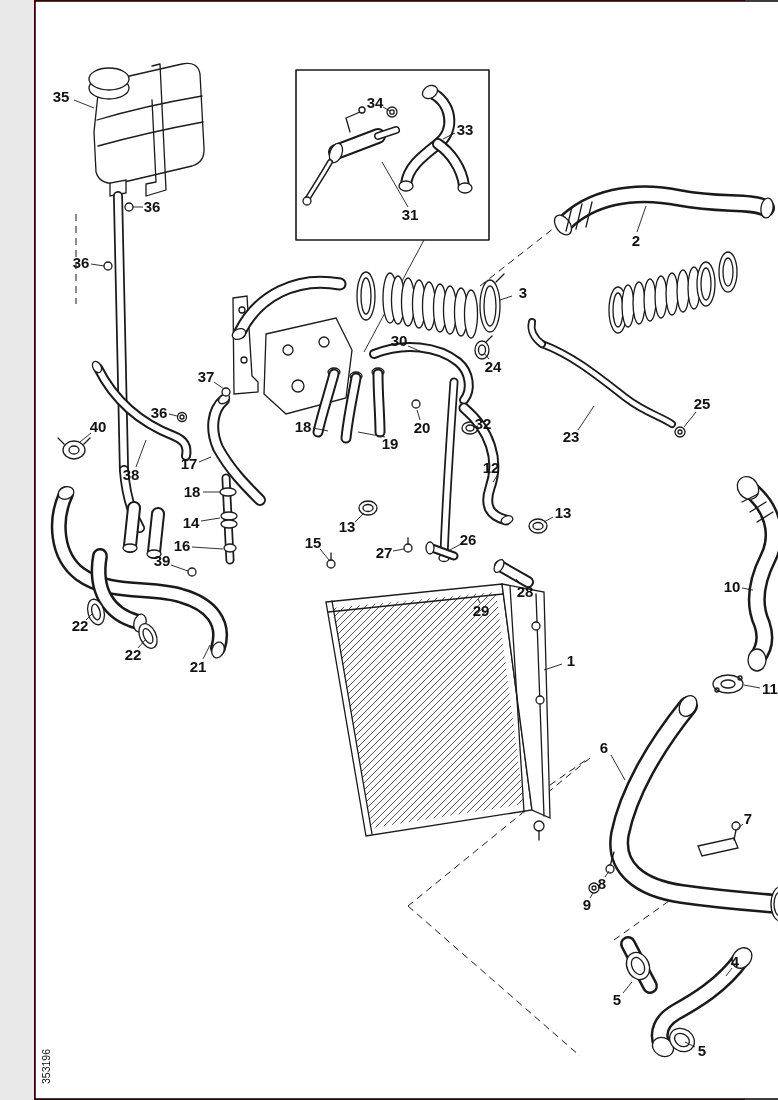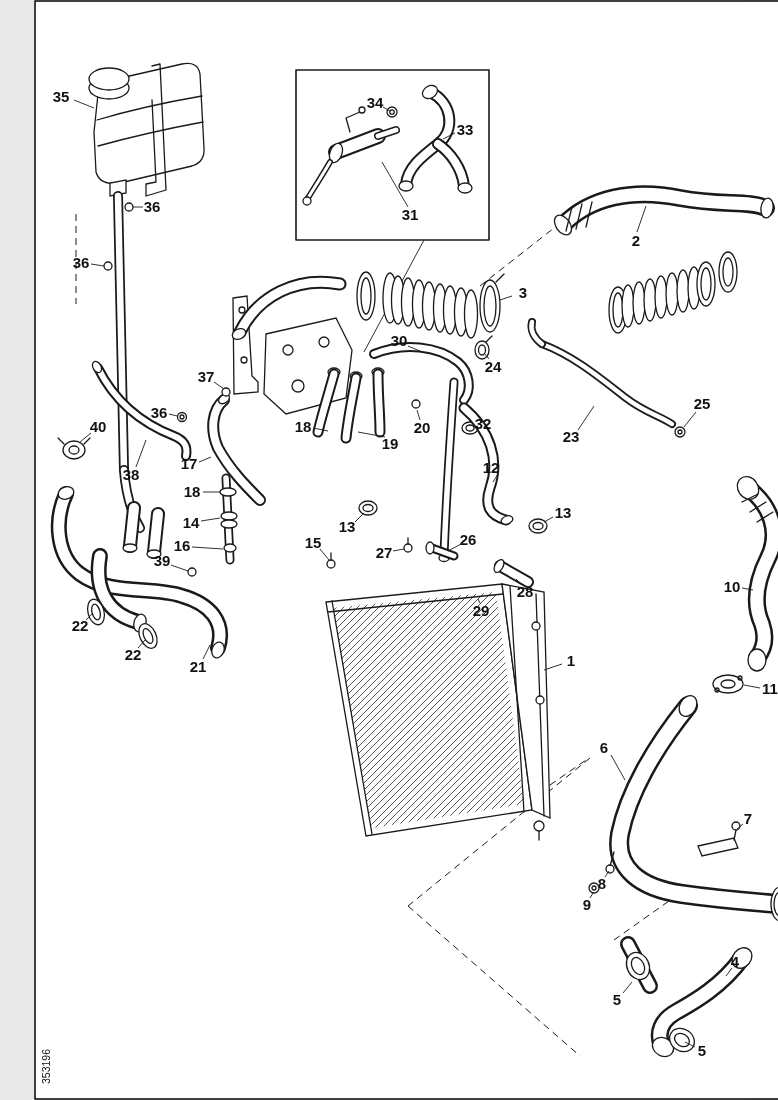--- a/index.html
+++ b/index.html
@@ -3,7 +3,7 @@
 <meta charset="utf-8">
 <style>
   html,body{margin:0;padding:0;background:#e9e9e9;}
-  .stage{position:relative;width:711px;height:1100px;margin:0 auto;background:#ffffff;}
+  .stage{position:relative;width:711px;height:1100px;margin:0 auto;background:#b91c1c;}
   svg{display:block;}
   .ln{fill:none;stroke:#1a1a1a;stroke-width:1.3;stroke-linejoin:round;stroke-linecap:round;}
   .fill{fill:#fff;stroke:#1a1a1a;stroke-width:1.3;}

